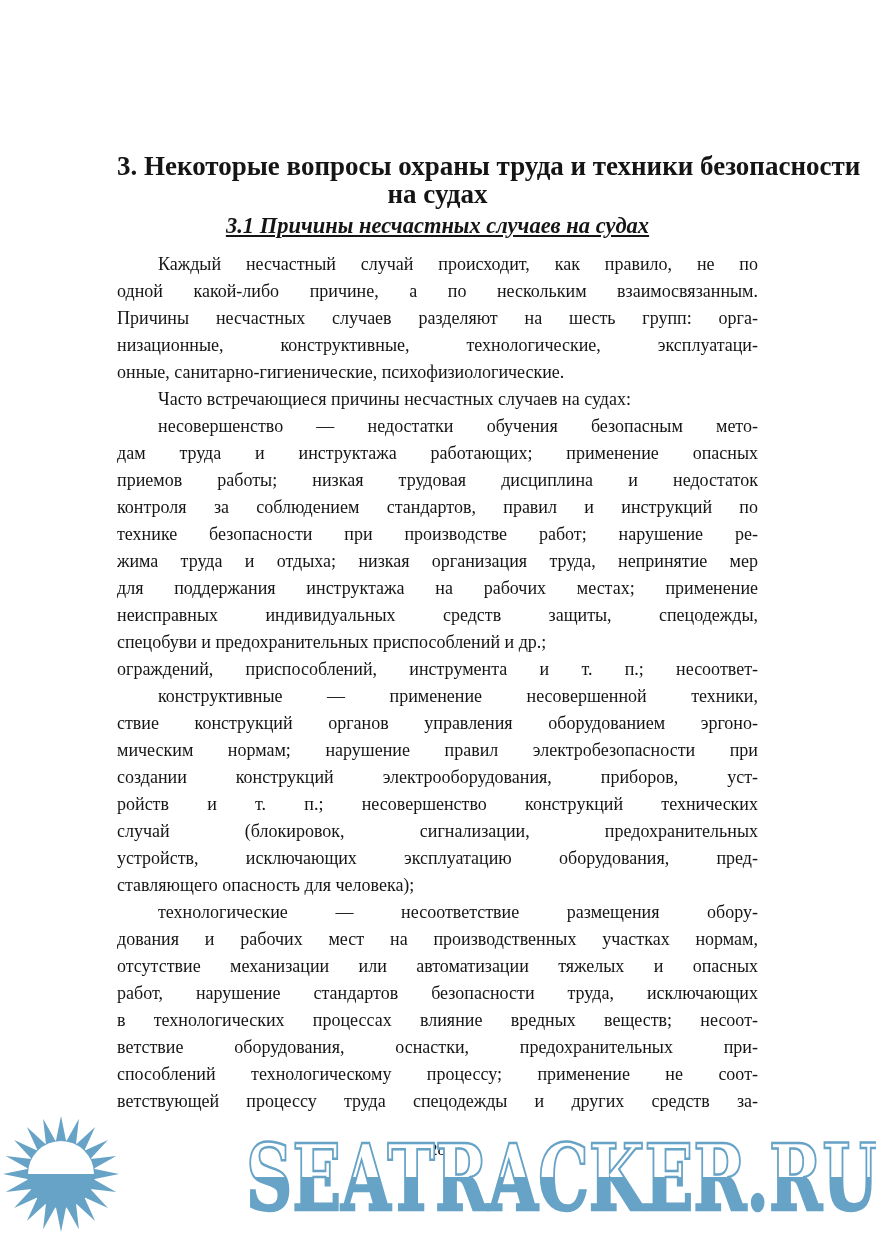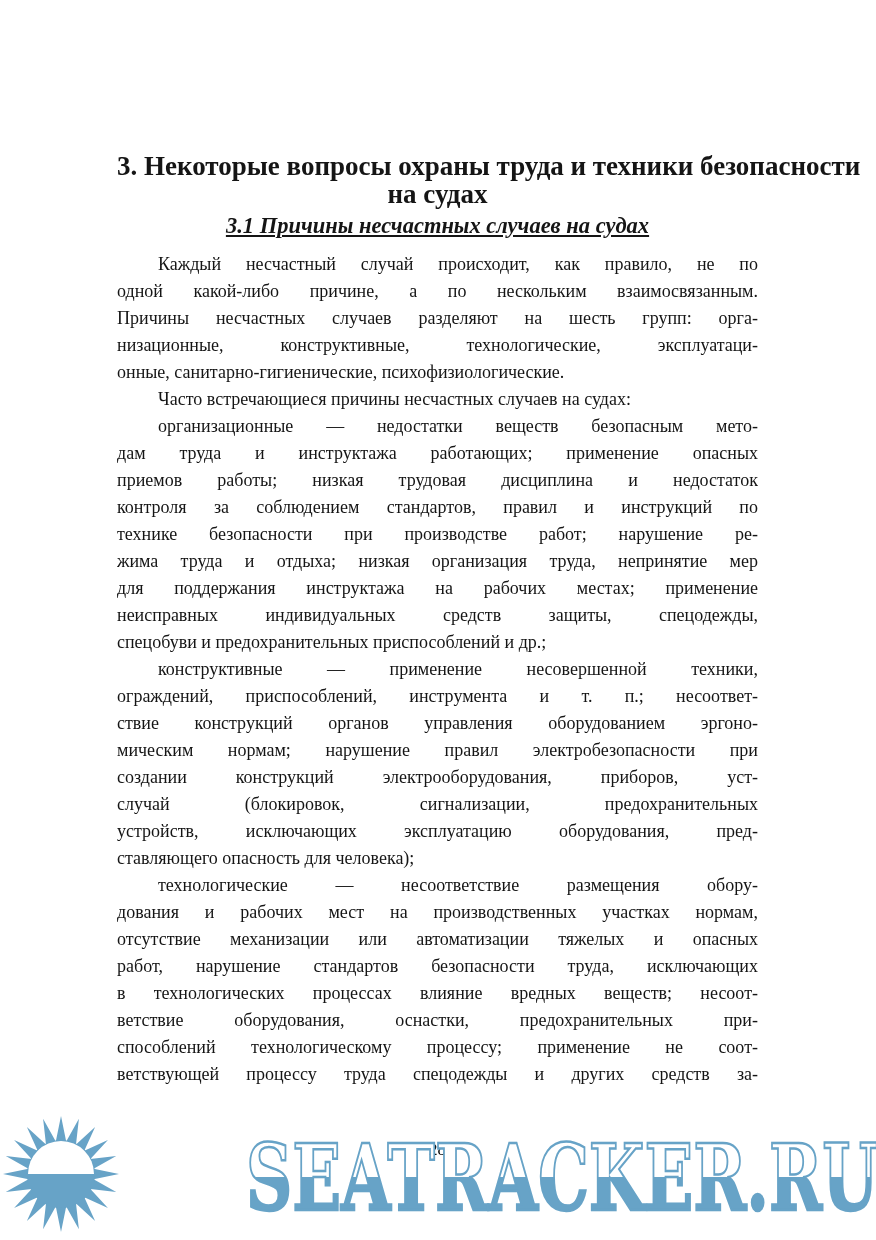--- a/index.html
+++ b/index.html
@@ -100,7 +100,7 @@
           <div class="line first lastleft">Часто встречающиеся причины несчастных случаев на судах:</div>
         </div>
         <div class="para">
-          <div class="line first">организационные — недостатки веществ безопасным мето-</div>
+          <div class="line first">несовершенство — недостатки обучения безопасным мето-</div>
           <div class="line">дам труда и инструктажа работающих; применение опасных</div>
           <div class="line">приемов работы; низкая трудовая дисциплина и недостаток</div>
           <div class="line">контроля за соблюдением стандартов, правил и инструкций по</div>

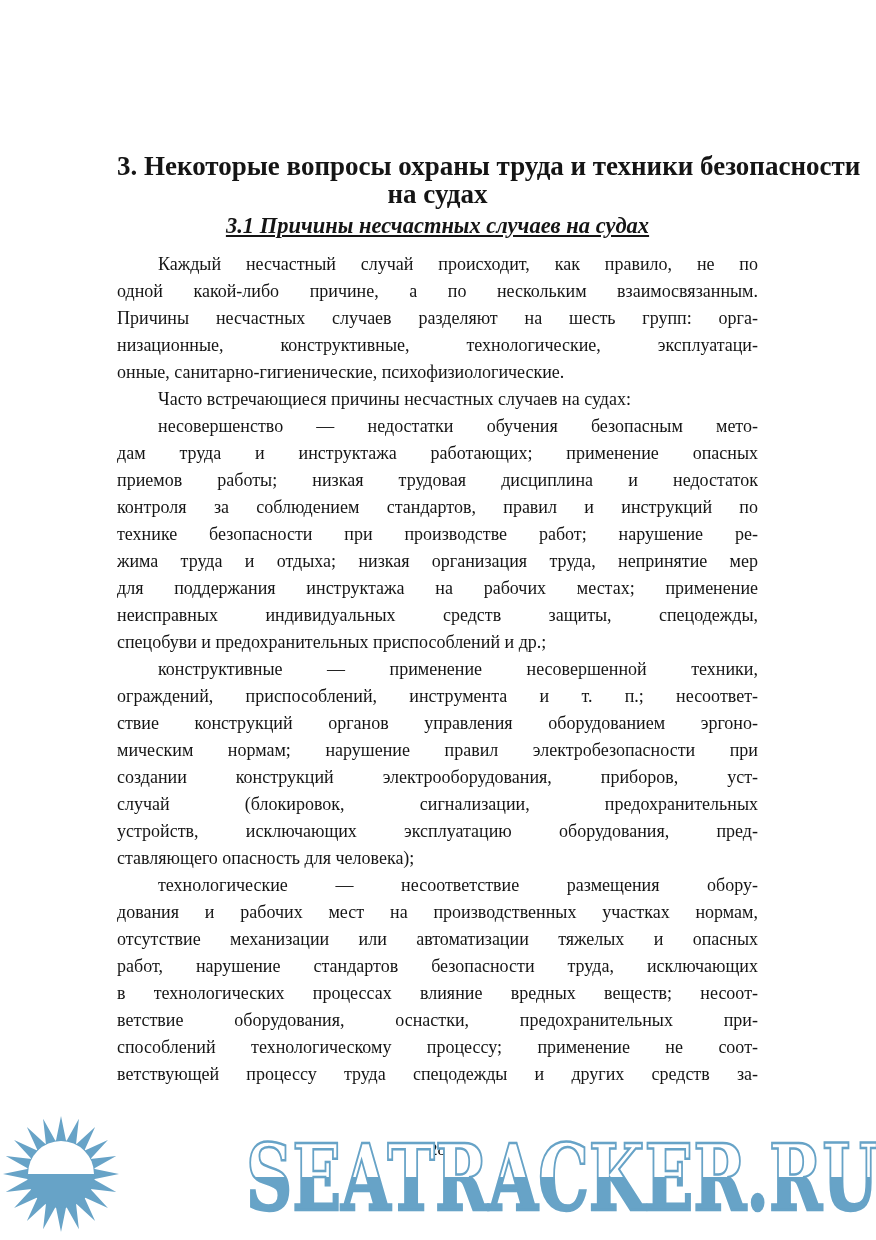--- a/index.html
+++ b/index.html
@@ -111,8 +111,8 @@
           <div class="line lastleft">спецобуви и предохранительных приспособлений и др.;</div>
         </div>
         <div class="para">
+          <div class="line">ограждений, приспособлений, инструмента и т. п.; несоответ-</div>
           <div class="line first">конструктивные — применение несовершенной техники,</div>
-          <div class="line">ограждений, приспособлений, инструмента и т. п.; несоответ-</div>
           <div class="line">ствие конструкций органов управления оборудованием эргоно-</div>
           <div class="line">мическим нормам; нарушение правил электробезопасности при</div>
           <div class="line">создании конструкций электрооборудования, приборов, уст-</div>

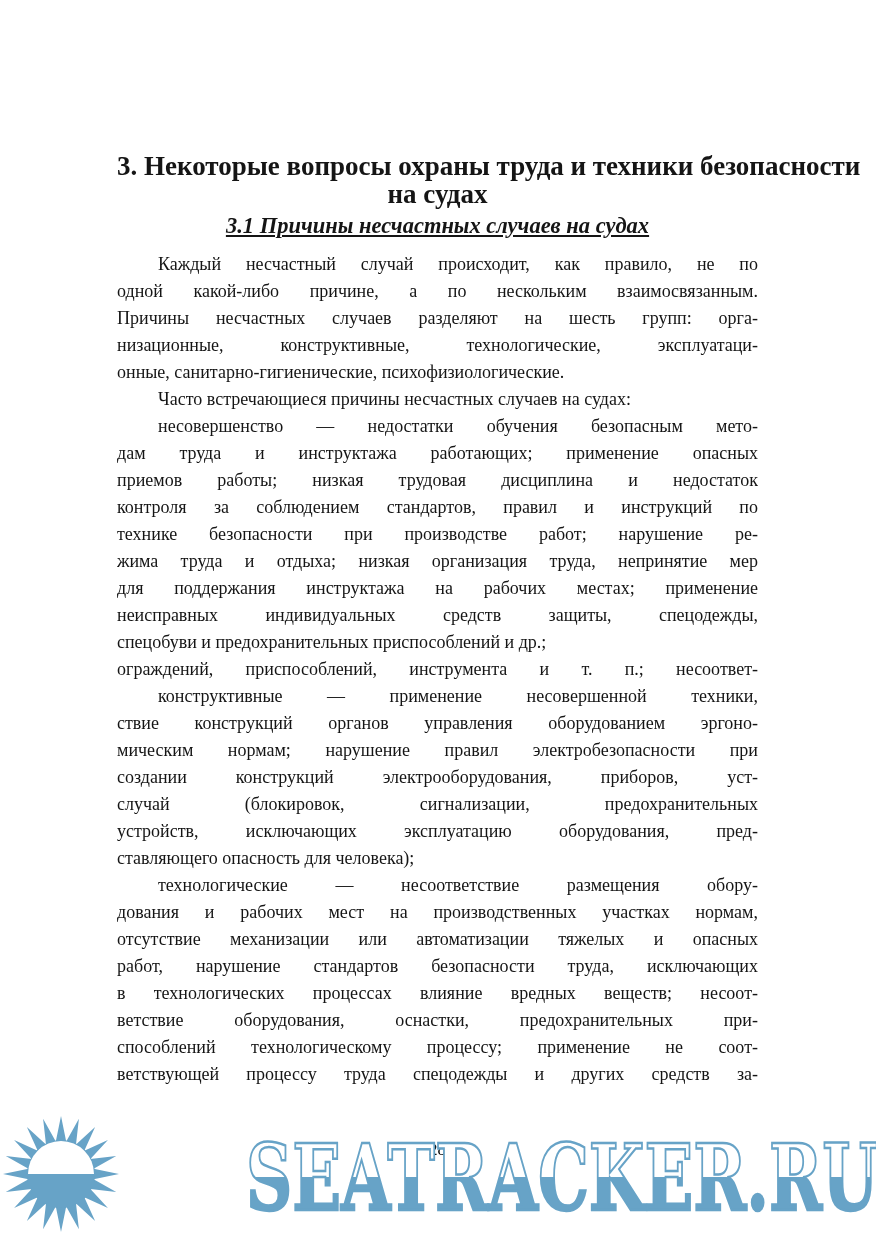--- a/index.html
+++ b/index.html
@@ -116,6 +116,7 @@
           <div class="line">ствие конструкций органов управления оборудованием эргоно-</div>
           <div class="line">мическим нормам; нарушение правил электробезопасности при</div>
           <div class="line">создании конструкций электрооборудования, приборов, уст-</div>
+          <div class="line">ройств и т. п.; несовершенство конструкций технических</div>
           <div class="line">случай (блокировок, сигнализации, предохранительных</div>
           <div class="line">устройств, исключающих эксплуатацию оборудования, пред-</div>
           <div class="line lastleft">ставляющего опасность для человека);</div>

